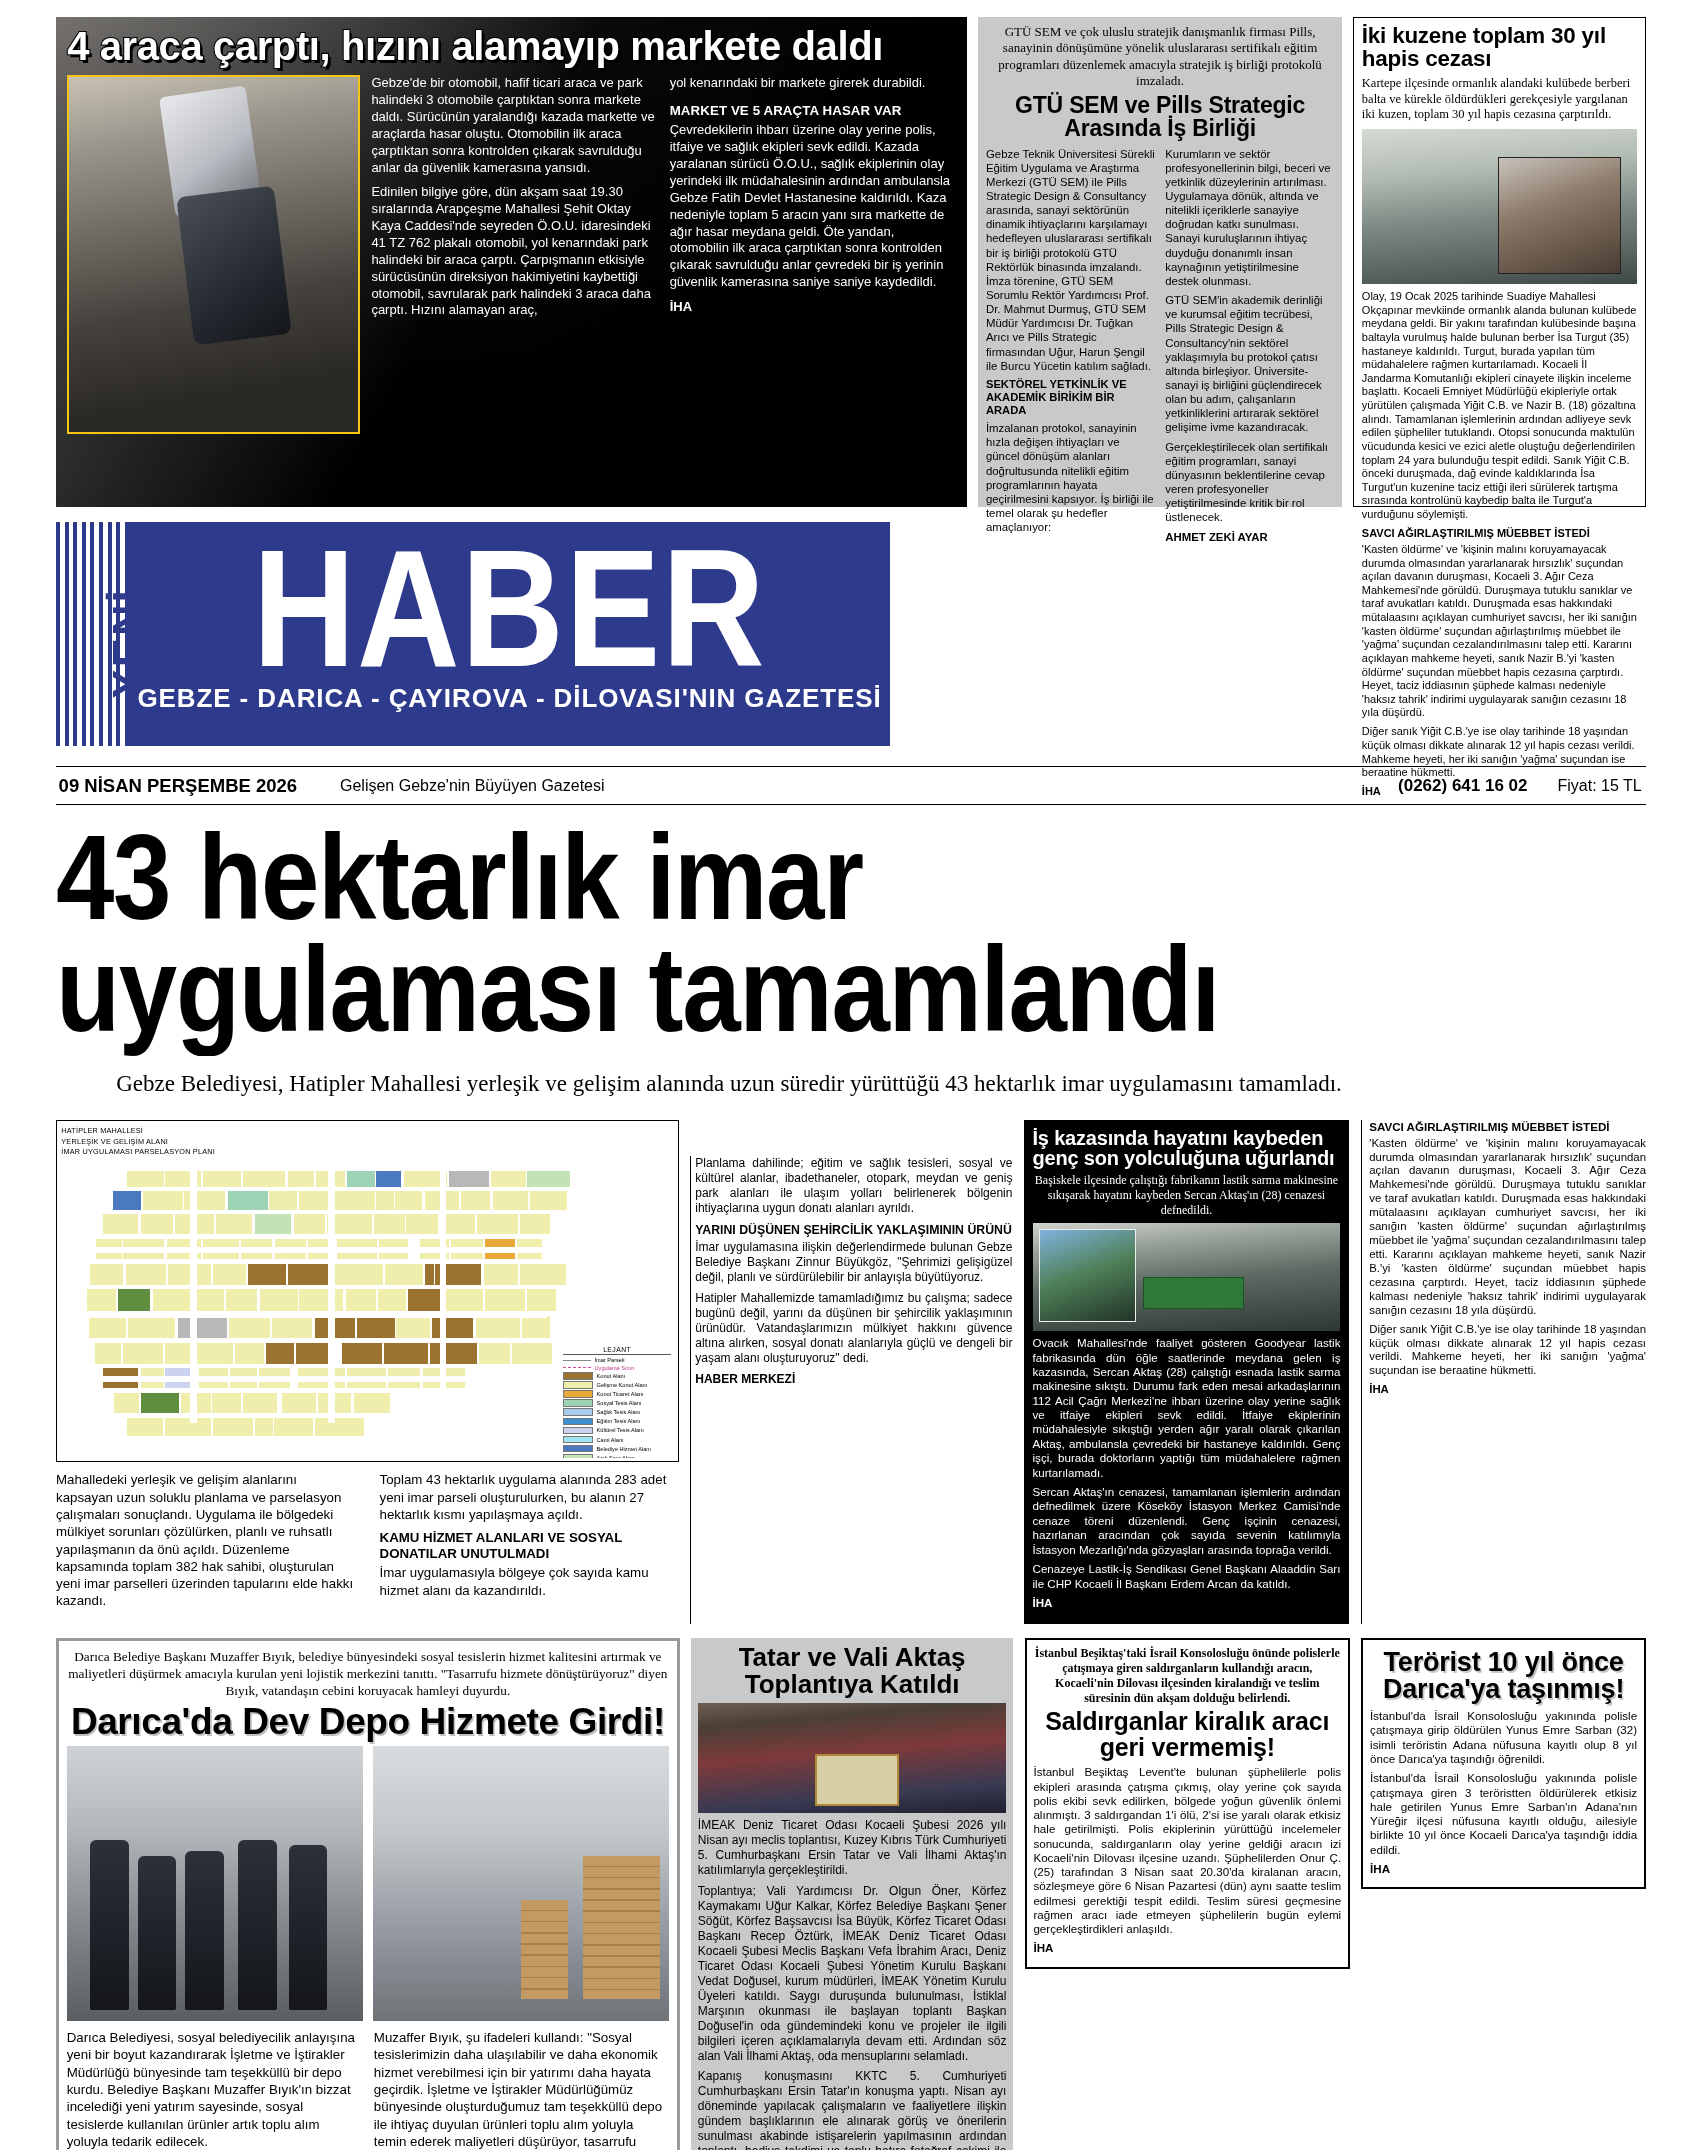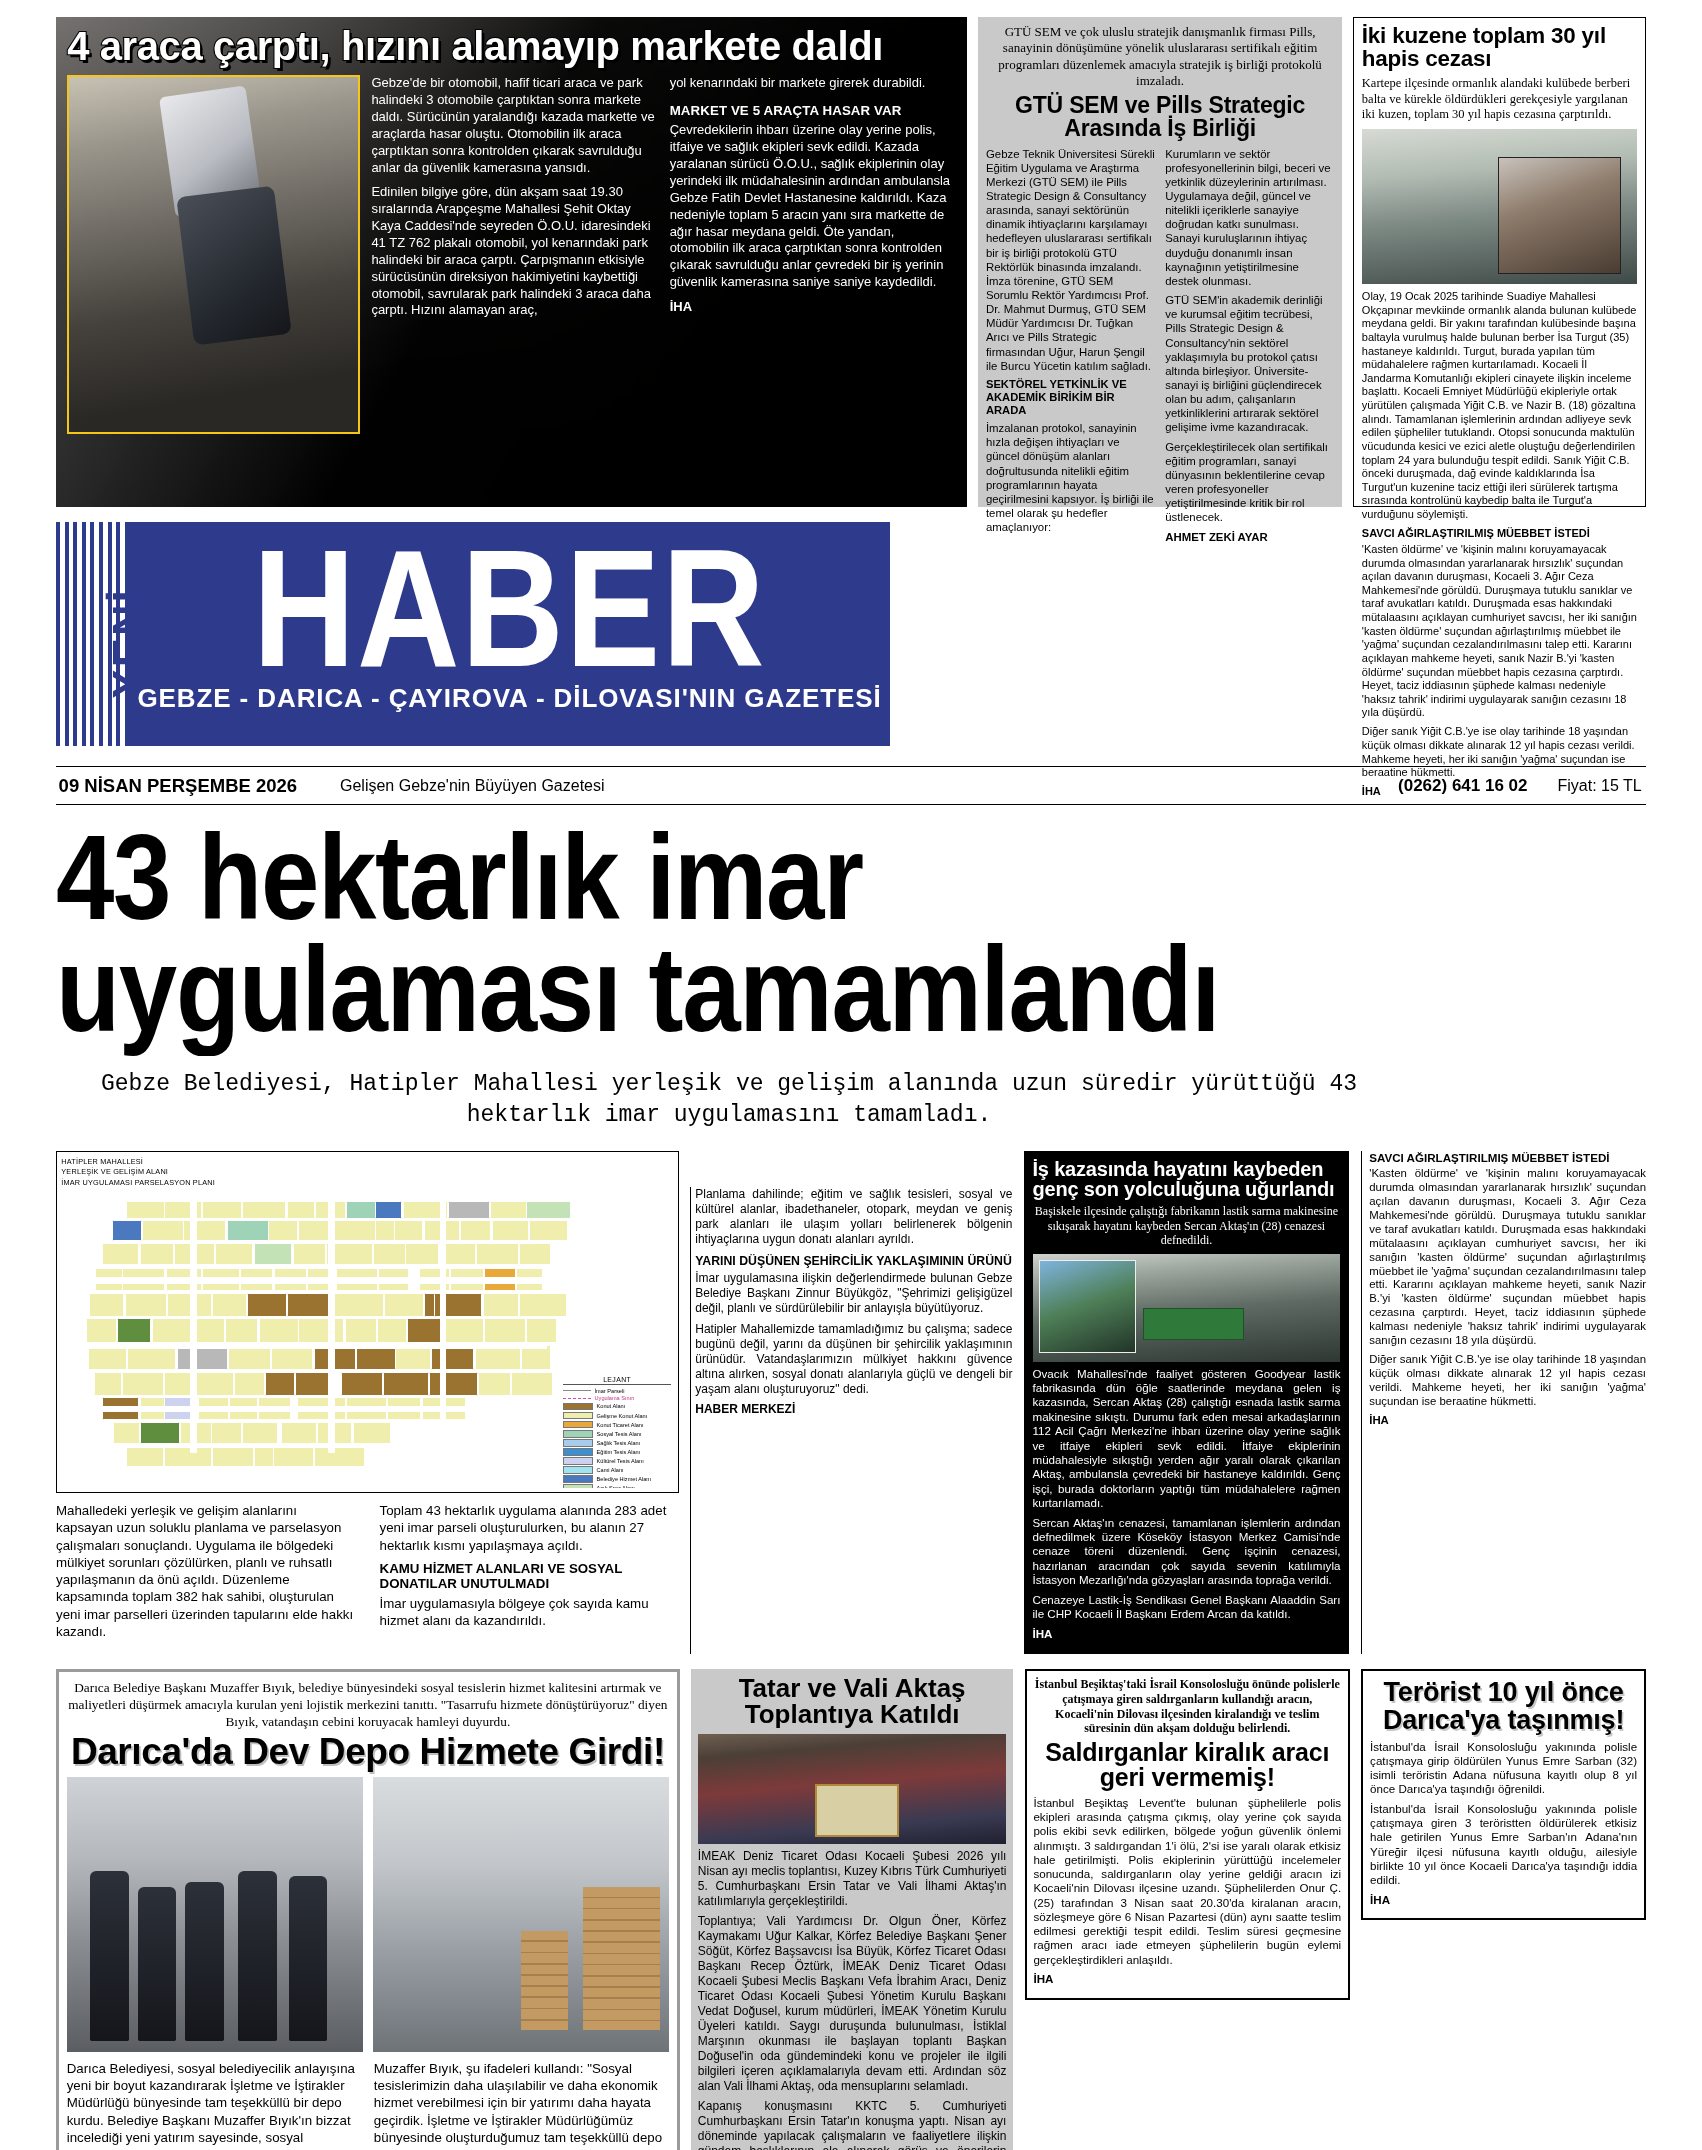--- a/index.html
+++ b/index.html
@@ -252,7 +252,7 @@
         <p>Gebze Teknik Üniversitesi Sürekli Eğitim Uygulama ve Araştırma Merkezi (GTÜ SEM) ile Pills Strategic Design &amp; Consultancy arasında, sanayi sektörünün dinamik ihtiyaçlarını karşılamayı hedefleyen uluslararası sertifikalı bir iş birliği protokolü GTÜ Rektörlük binasında imzalandı. İmza törenine, GTÜ SEM Sorumlu Rektör Yardımcısı Prof. Dr. Mahmut Durmuş, GTÜ SEM Müdür Yardımcısı Dr. Tuğkan Arıcı ve Pills Strategic firmasından Uğur, Harun Şengil ile Burcu Yücetin katılım sağladı.</p>
         <div class="gtu-sub">SEKTÖREL YETKİNLİK VE AKADEMİK BİRİKİM BİR ARADA</div>
         <p>İmzalanan protokol, sanayinin hızla değişen ihtiyaçları ve güncel dönüşüm alanları doğrultusunda nitelikli eğitim programlarının hayata geçirilmesini kapsıyor. İş birliği ile temel olarak şu hedefler amaçlanıyor:</p>
-        <p>Kurumların ve sektör profesyonellerinin bilgi, beceri ve yetkinlik düzeylerinin artırılması. Uygulamaya değil, güncel ve nitelikli içeriklerle sanayiye doğrudan katkı sunulması. Sanayi kuruluşlarının ihtiyaç duyduğu donanımlı insan kaynağının yetiştirilmesine destek olunması.</p>
+        <p>Kurumların ve sektör profesyonellerinin bilgi, beceri ve yetkinlik düzeylerinin artırılması. Uygulamaya dönük, altında ve nitelikli içeriklerle sanayiye doğrudan katkı sunulması. Sanayi kuruluşlarının ihtiyaç duyduğu donanımlı insan kaynağının yetiştirilmesine destek olunması.</p>
         <p>GTÜ SEM'in akademik derinliği ve kurumsal eğitim tecrübesi, Pills Strategic Design &amp; Consultancy'nin sektörel yaklaşımıyla bu protokol çatısı altında birleşiyor. Üniversite-sanayi iş birliğini güçlendirecek olan bu adım, çalışanların yetkinliklerini artırarak sektörel gelişime ivme kazandıracak.</p>
         <p>Gerçekleştirilecek olan sertifikalı eğitim programları, sanayi dünyasının beklentilerine cevap veren profesyoneller yetiştirilmesinde kritik bir rol üstlenecek.</p>
         <p class="b">AHMET ZEKİ AYAR</p>

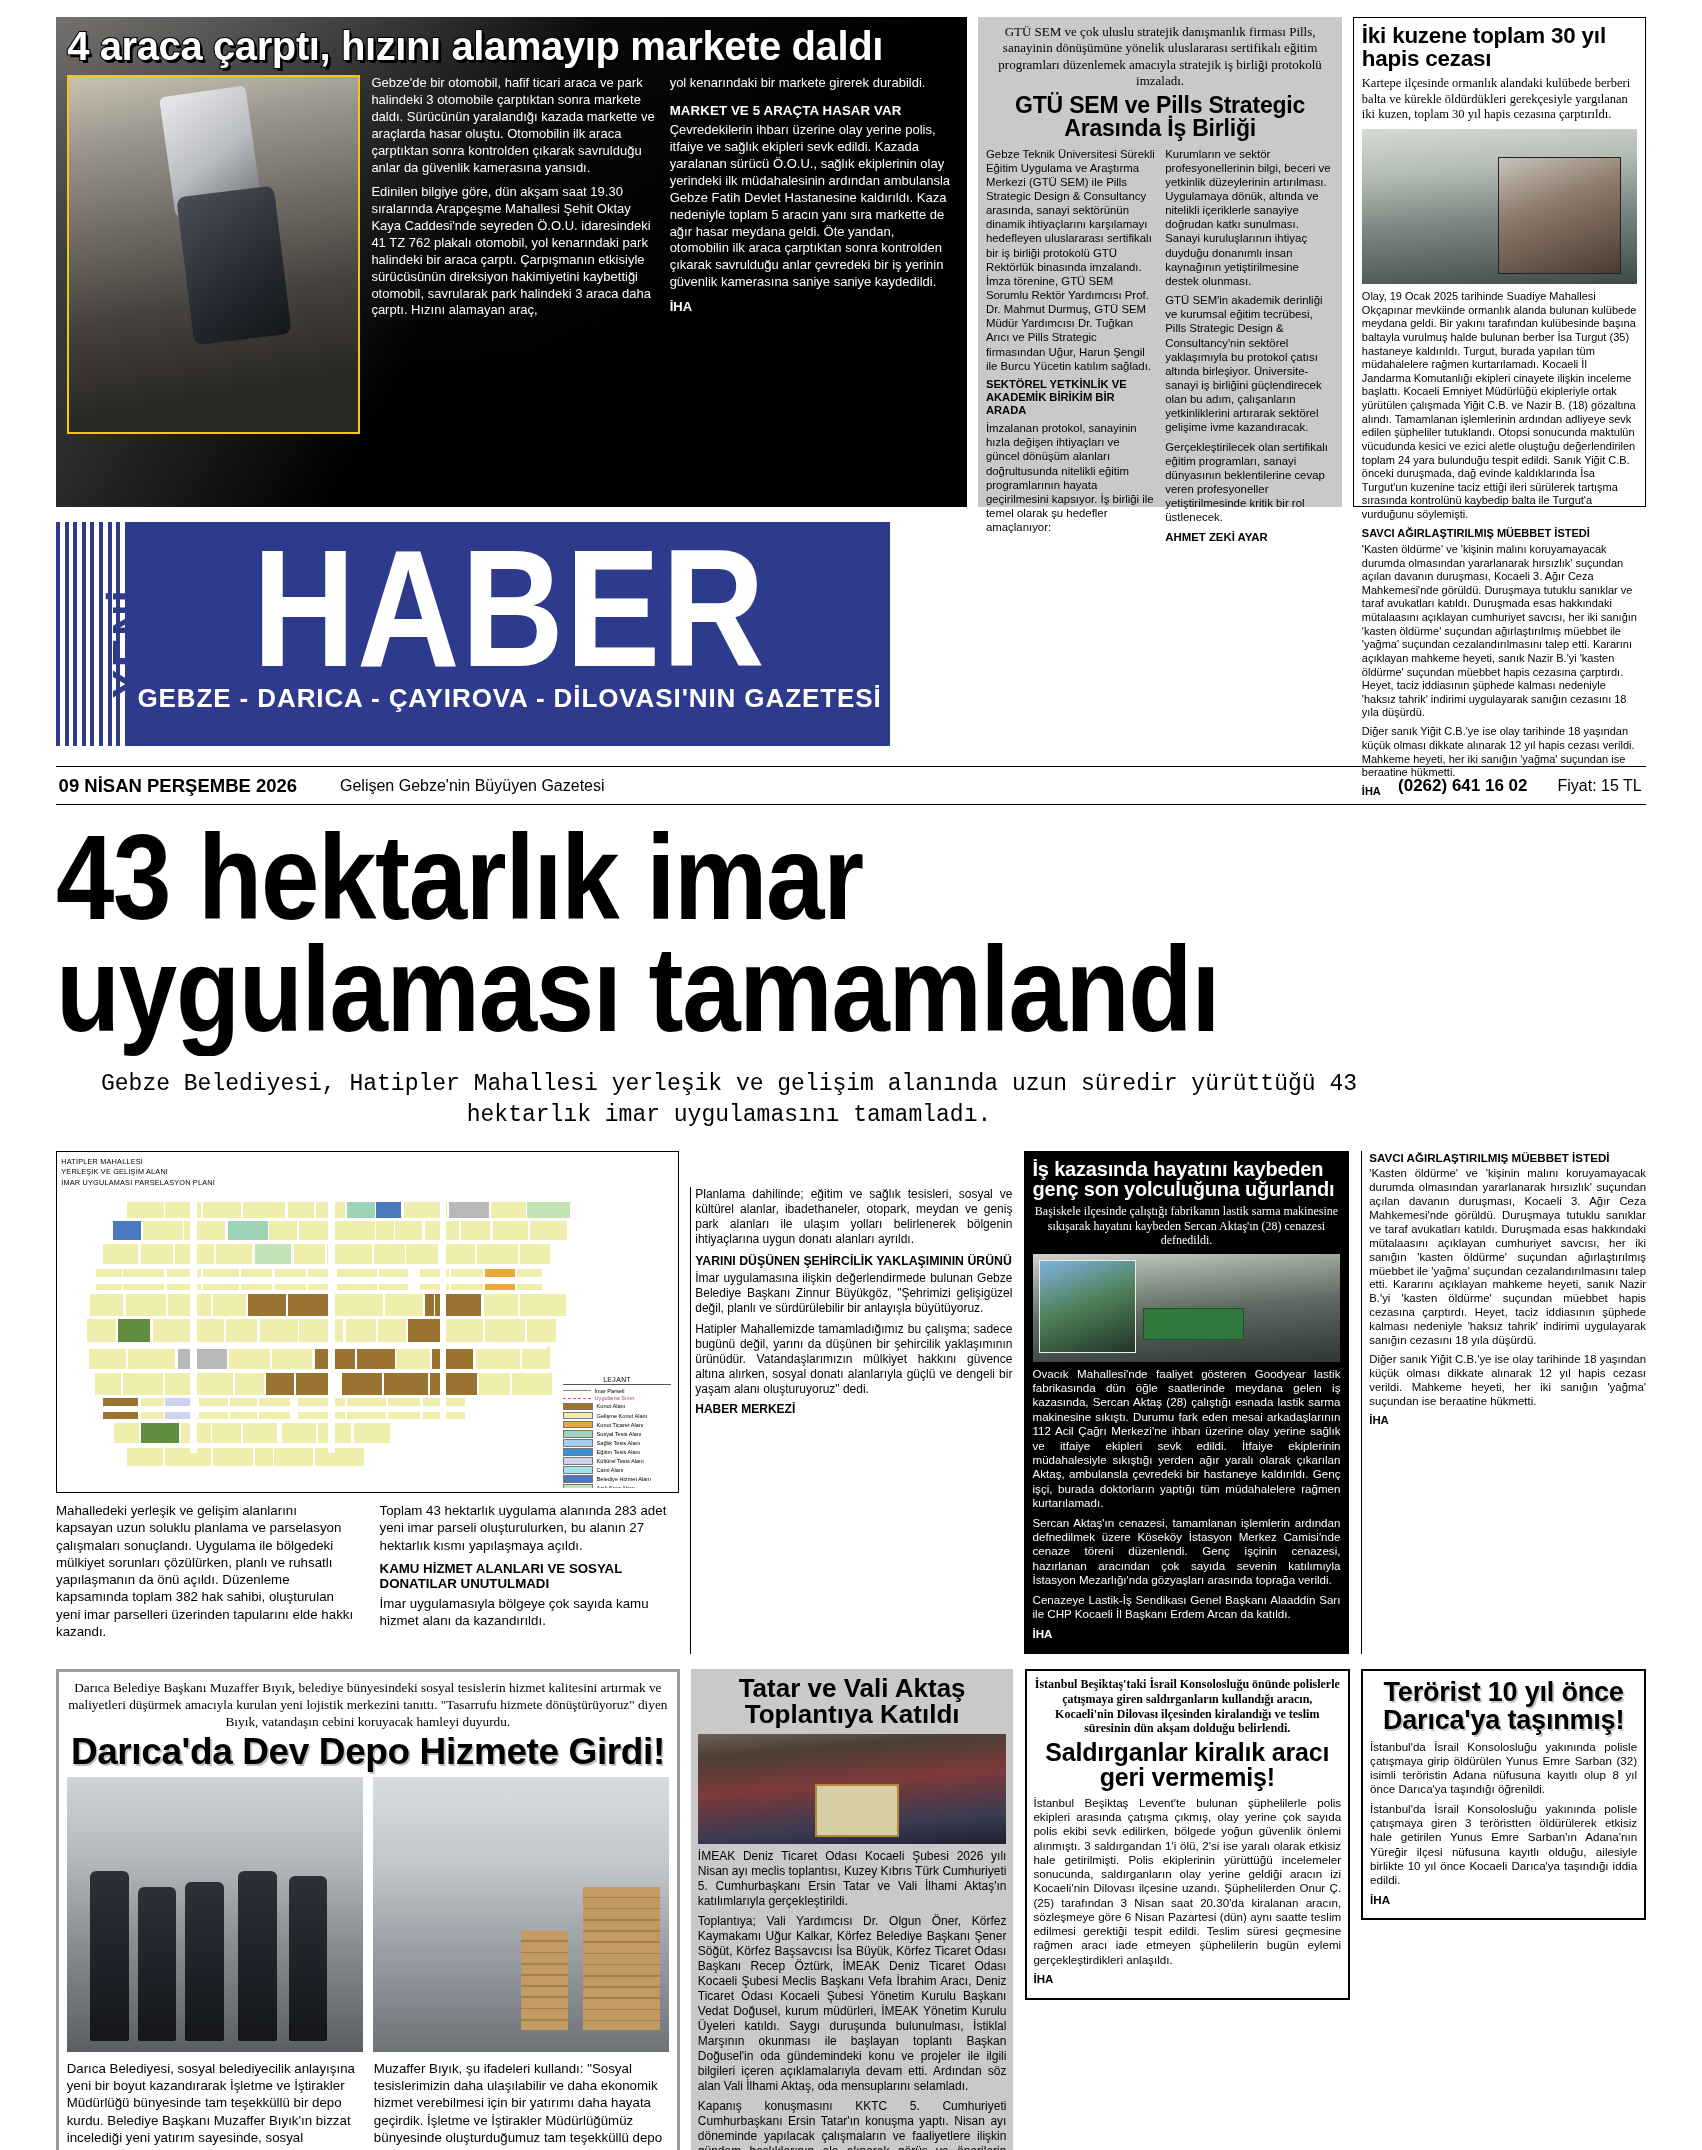--- a/index.html
+++ b/index.html
@@ -125,7 +125,7 @@
     transform:scaleY(1.14);transform-origin:left top;width:1346px;
   }
   .mainlead{
-    font-family:Liberation Mono, monospace;font-size:23px;line-height:1.33;text-align:center;
+    font-family:Liberation Serif, serif;font-size:23px;line-height:1.33;text-align:center;
     margin:52px 0 0 0;width:1346px;
   }
 

